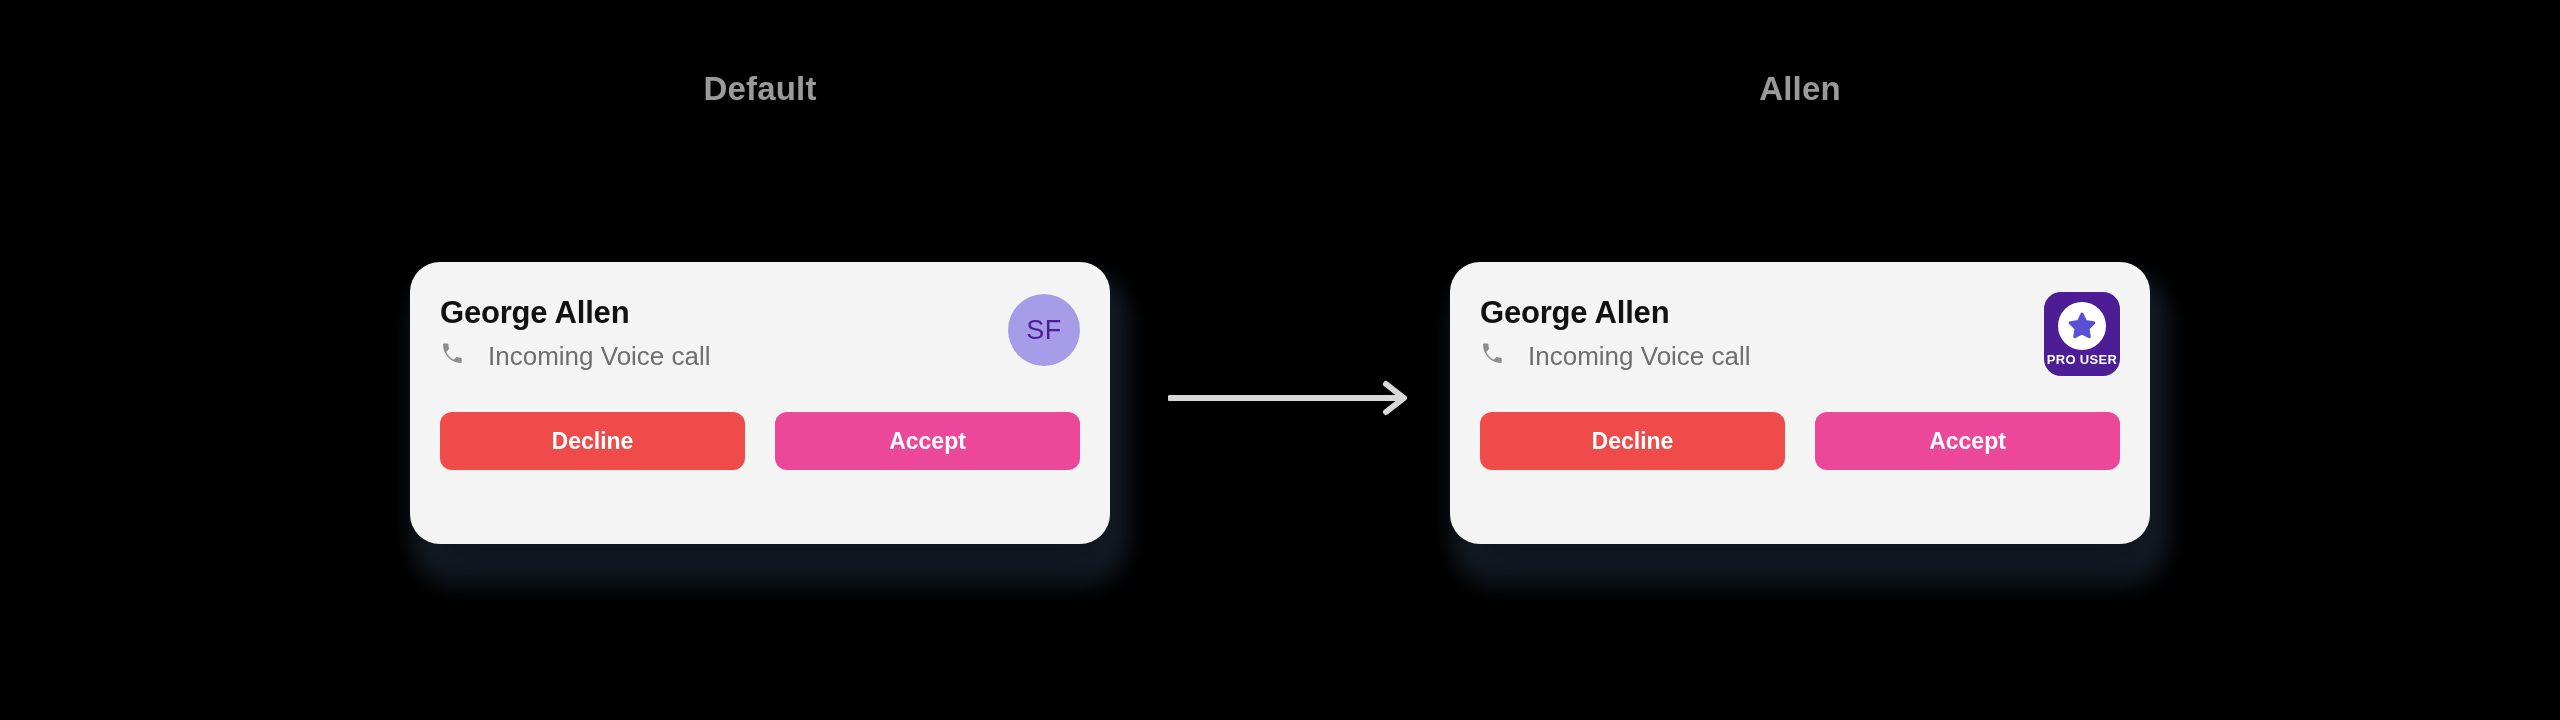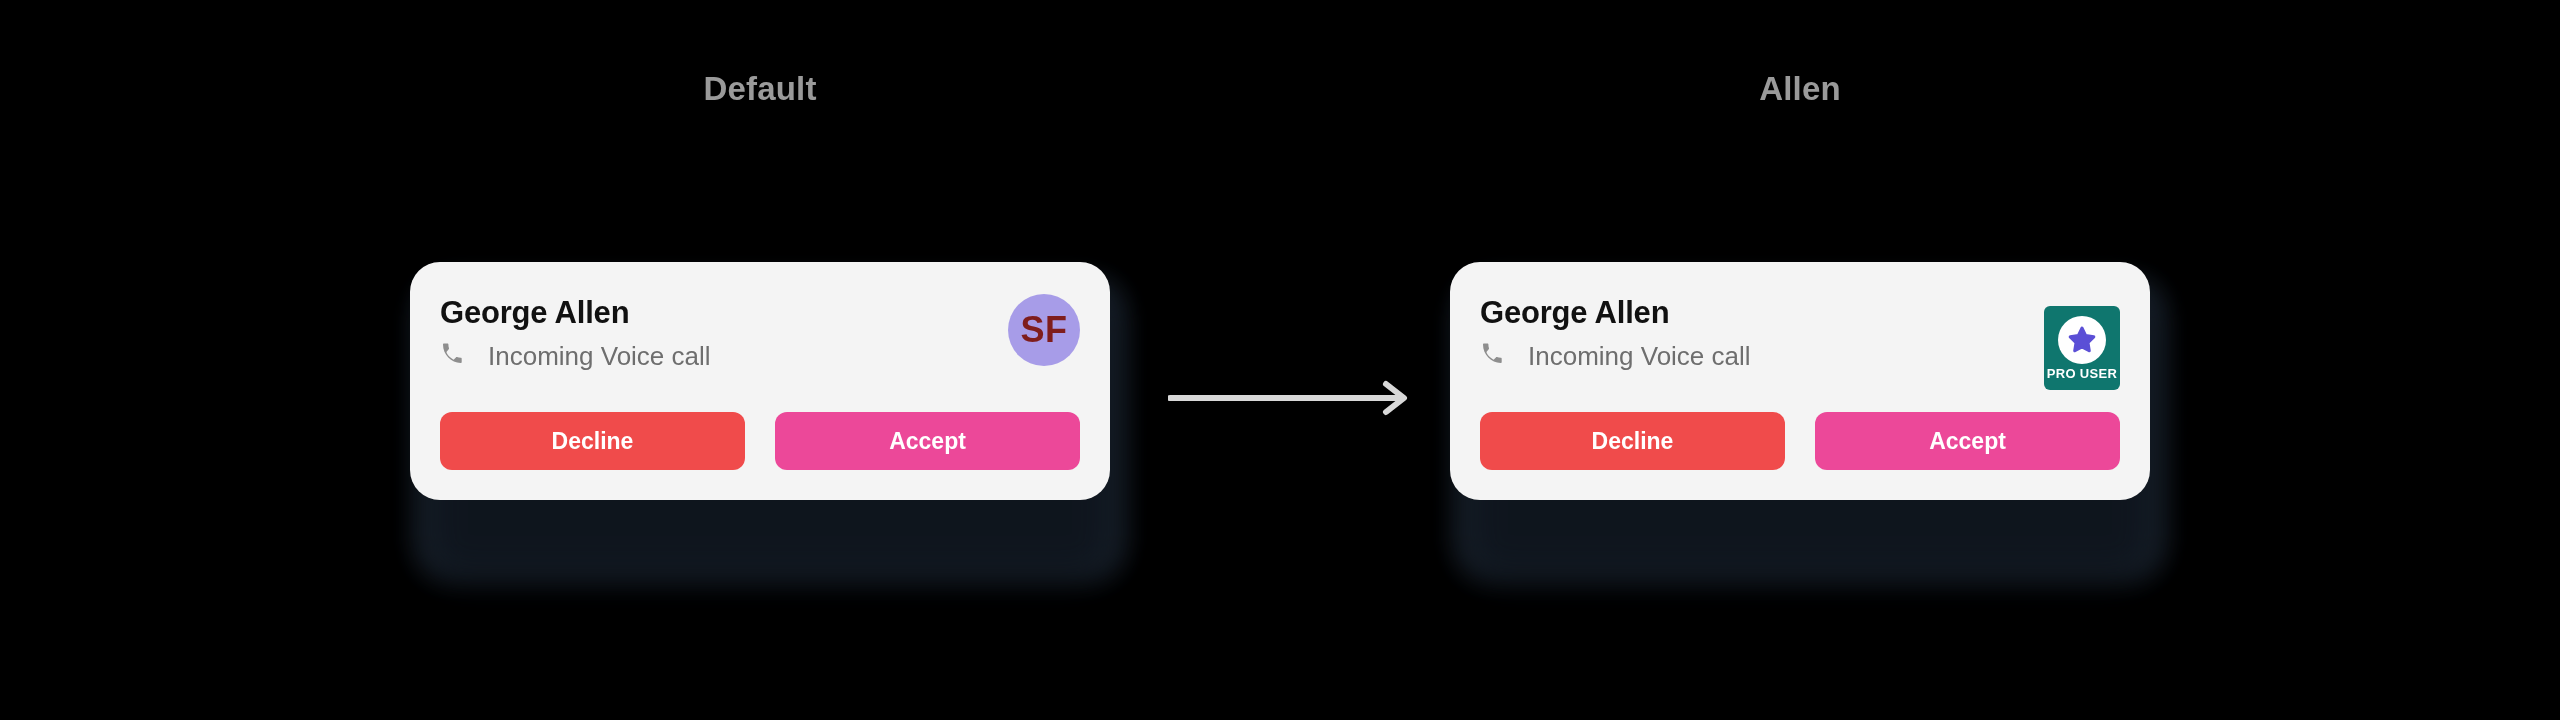--- a/index.html
+++ b/index.html
@@ -70,7 +70,7 @@
   .card {
     position: relative;
     width: 700px;
-    height: 238px;
+    height: 282px;
     background: #f4f4f4;
     border-radius: 30px;
     box-sizing: border-box;

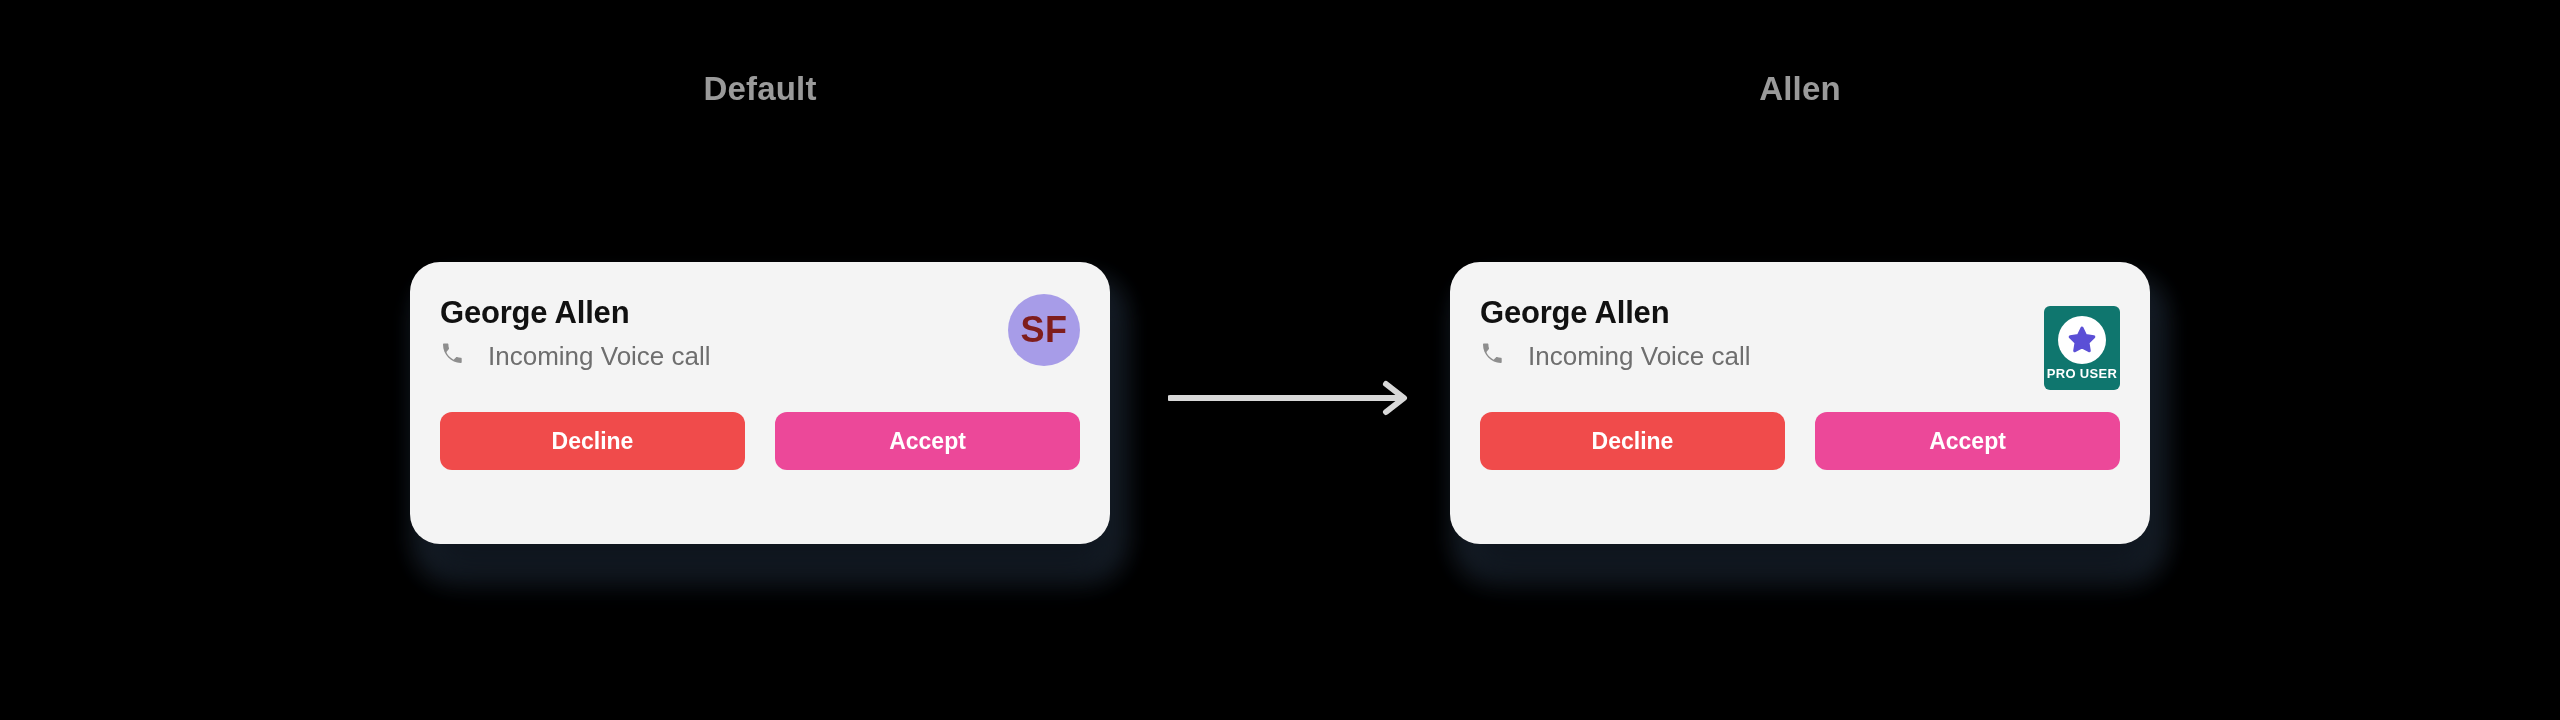--- a/index.html
+++ b/index.html
@@ -125,9 +125,9 @@
     margin-top: 4px;
   }
   .avatar-initials {
-    color: #7f1d1d;
-    font-size: 36px;
-    font-weight: bold;
+    color: #4c1d95;
+    font-size: 27px;
+    font-weight: normal;
     letter-spacing: 0.5px;
     line-height: 1;
   }

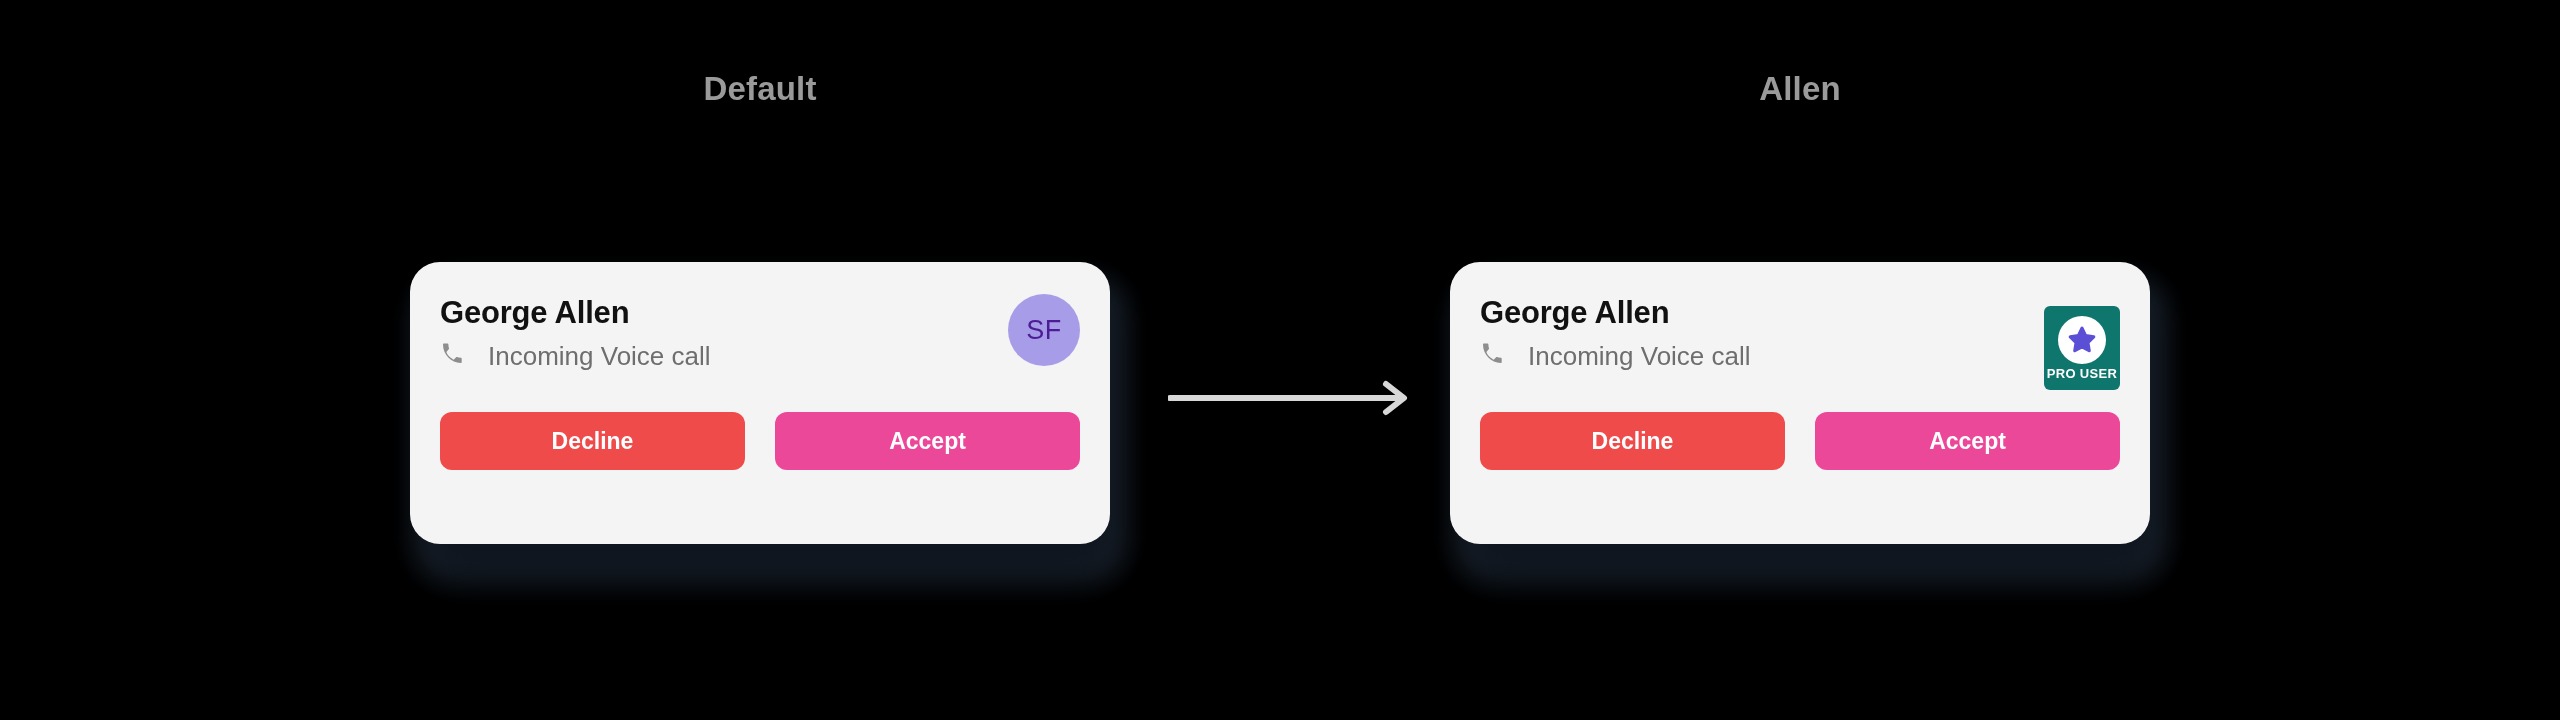--- a/index.html
+++ b/index.html
@@ -136,15 +136,15 @@
   .avatar-badge {
     width: 76px;
     height: 84px;
-    border-radius: 6px;
-    background: #0f766e;
+    border-radius: 17px;
+    background: #4c1d95;
     display: flex;
     flex-direction: column;
     align-items: center;
     justify-content: center;
     gap: 3px;
     flex: 0 0 auto;
-    margin-top: 16px;
+    margin-top: 2px;
   }
   .badge-star-disc {
     width: 48px;

